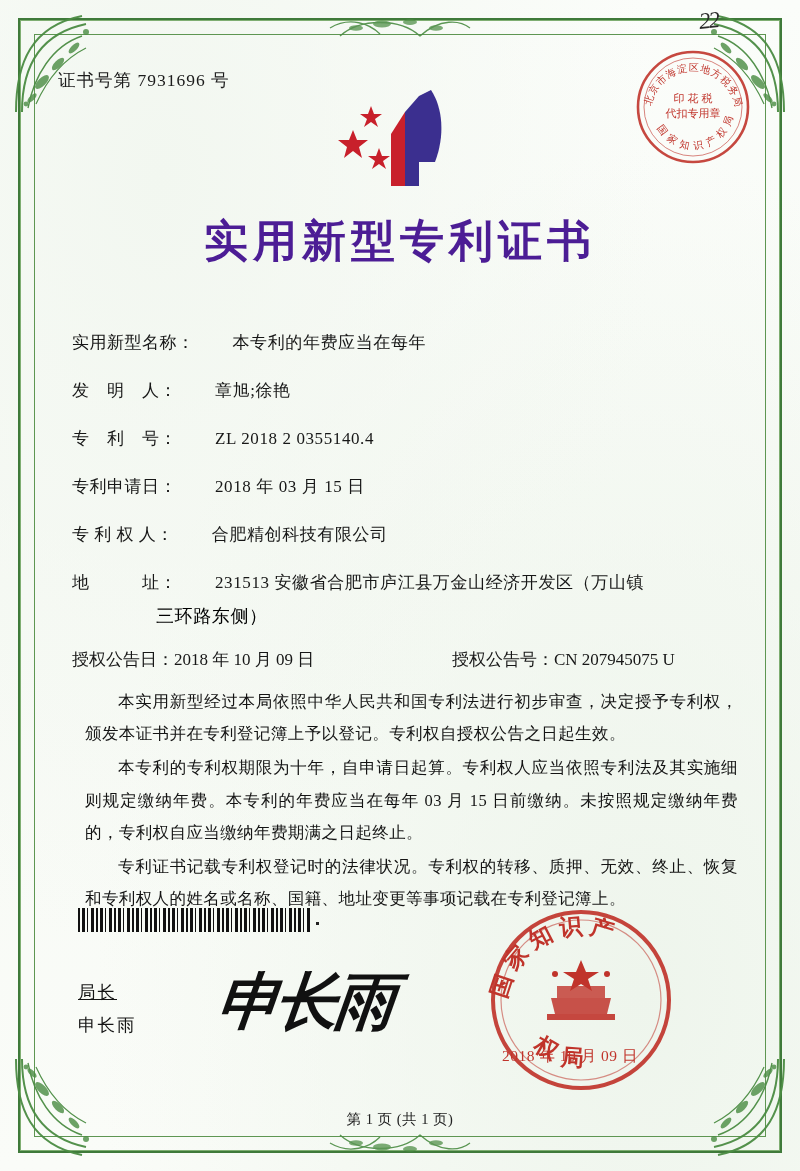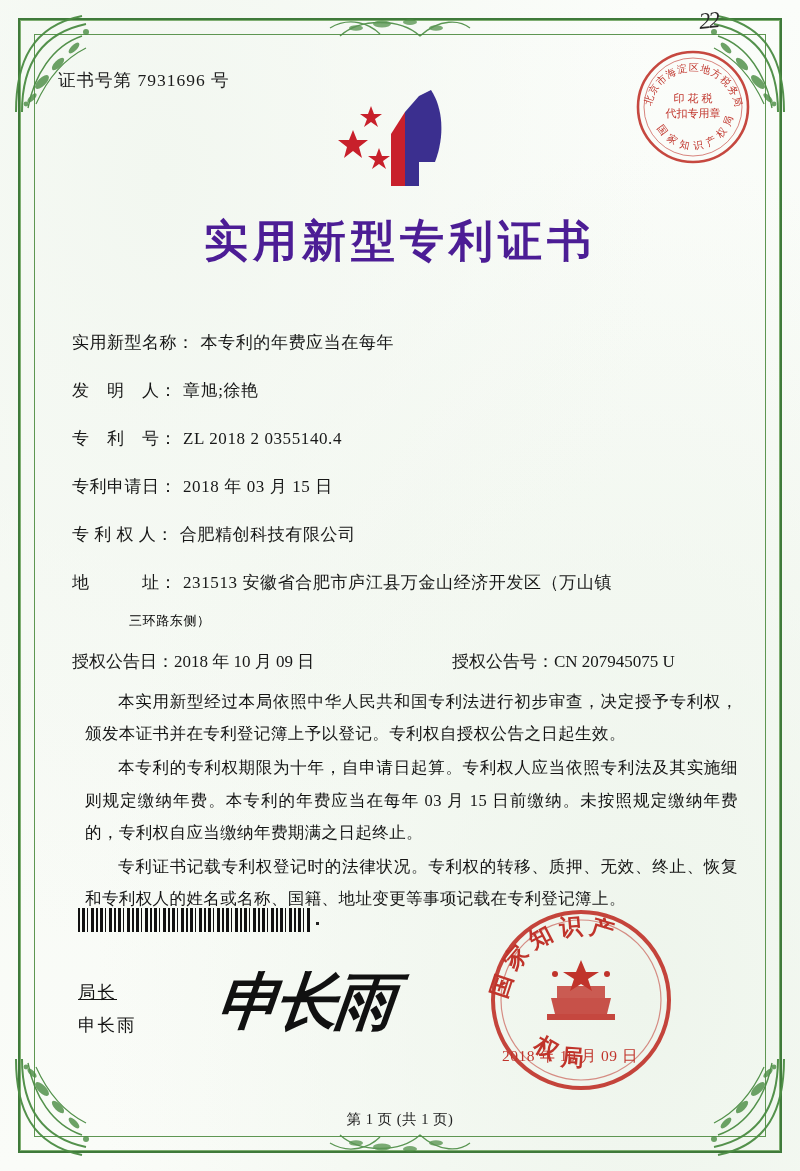--- a/index.html
+++ b/index.html
@@ -143,6 +143,7 @@
     font-size: 17px;
     color: #171717;
     line-height: 1.5;
+    gap: 32px;
   }
   .field-label {
     flex: 0 0 auto;

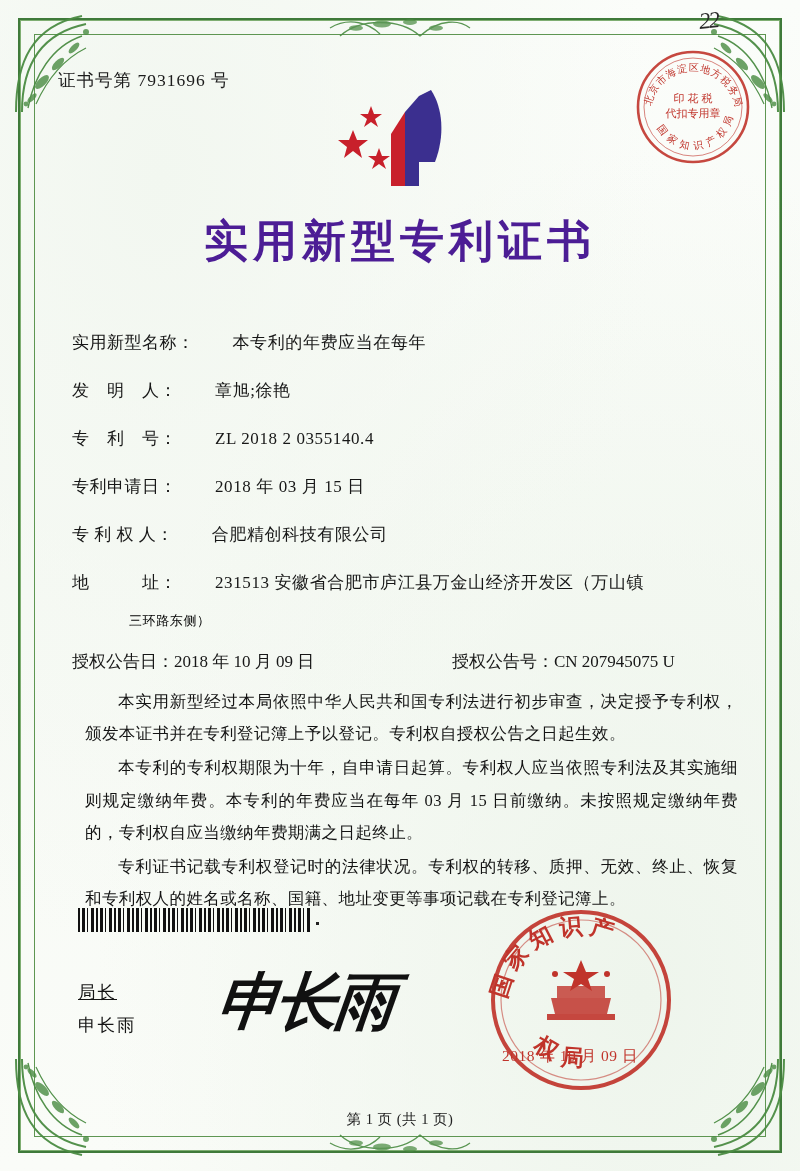--- a/index.html
+++ b/index.html
@@ -441,7 +441,7 @@
       <span class="field-value">合肥精创科技有限公司</span>
     </div>
     <div>
-      <div class="field-row" style="margin-bottom:16px;">
+      <div class="field-row" style="margin-bottom:8px;">
         <span class="field-label">地　　　址：</span>
         <span class="field-value">231513 安徽省合肥市庐江县万金山经济开发区（万山镇</span>
       </div>

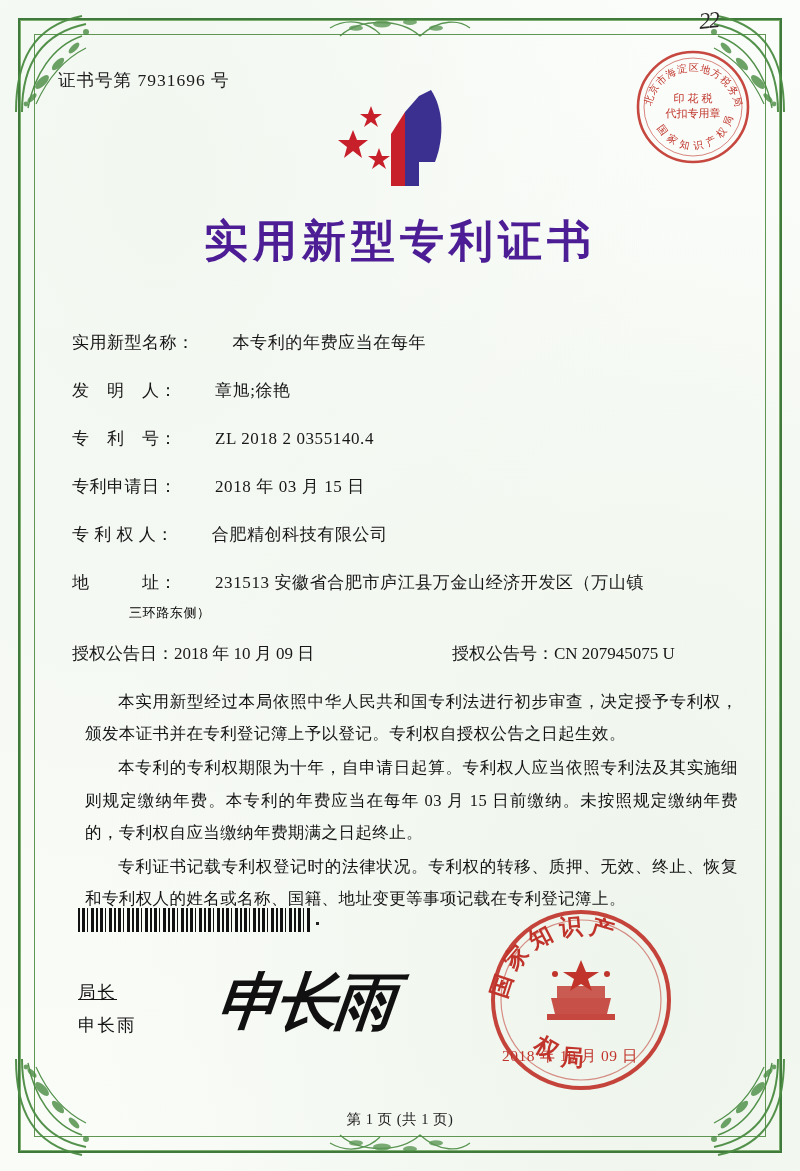--- a/index.html
+++ b/index.html
@@ -155,10 +155,10 @@
     letter-spacing: 0.6px;
   }
   .field-value2 {
-    margin-left: 57px;
+    margin-left: 84px;
     margin-top: 2px;
     letter-spacing: 0.6px;
-    font-size: 13px;
+    font-size: 18px;
   }
   .row-two-col {
     display: flex;

